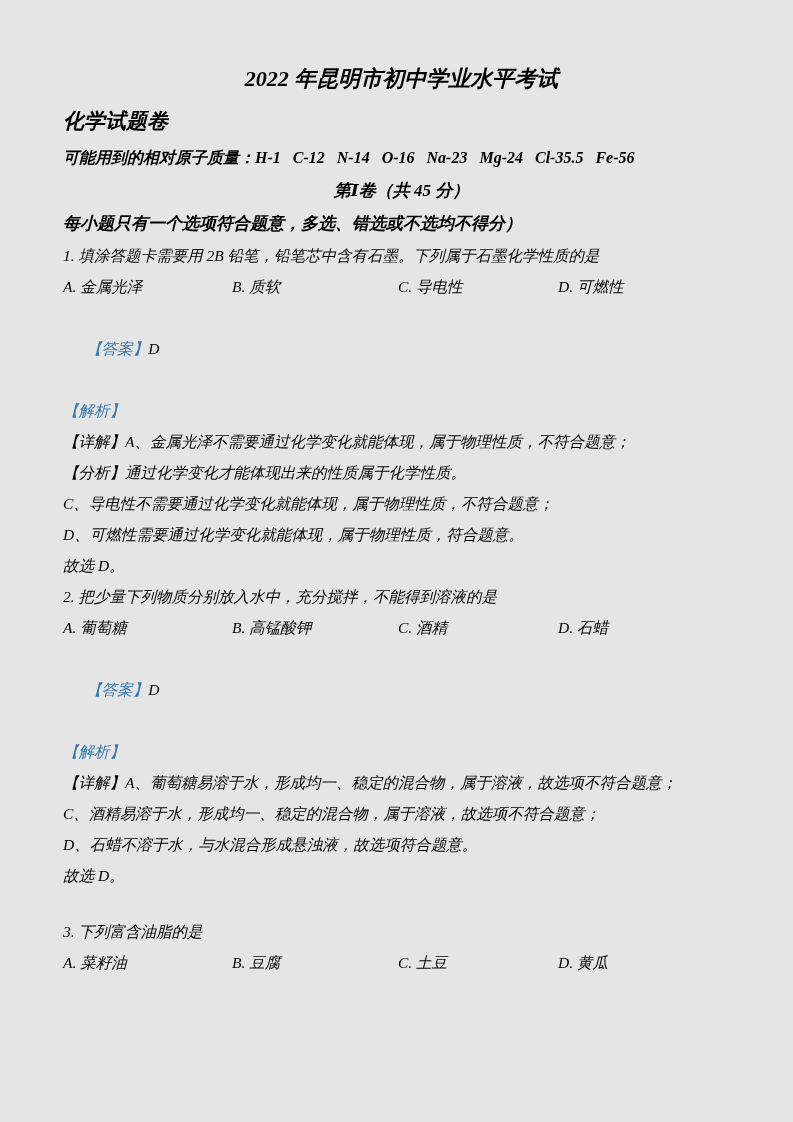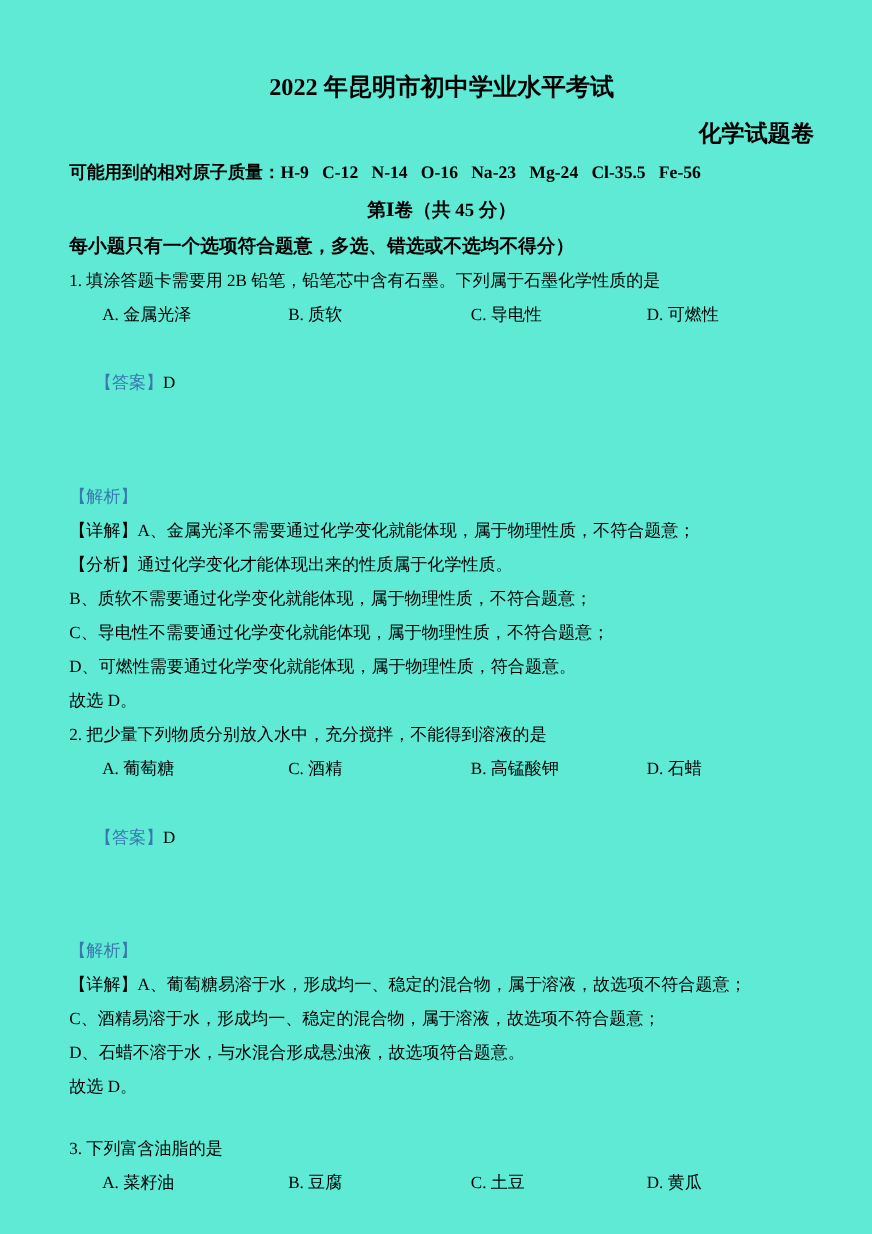--- a/index.html
+++ b/index.html
@@ -6,12 +6,13 @@
   .page {
     position:relative;
     width:793px; height:1122px;
-    background:#5eead4;
+    background:#e5e5e5;
     box-sizing:border-box;
     padding:64px 53px 0 63px;
     font-family:"Liberation Serif","DejaVu Serif",serif;
     color:#000000;
     overflow:hidden;
+    font-style:italic;
   }
   .doc-title   { text-align:center; font-weight:bold; font-size:22px; line-height:30px; margin-bottom:12px; }
   .doc-subtitle{ text-align:right; font-weight:bold; font-size:21px; line-height:30px; margin-bottom:6px; }

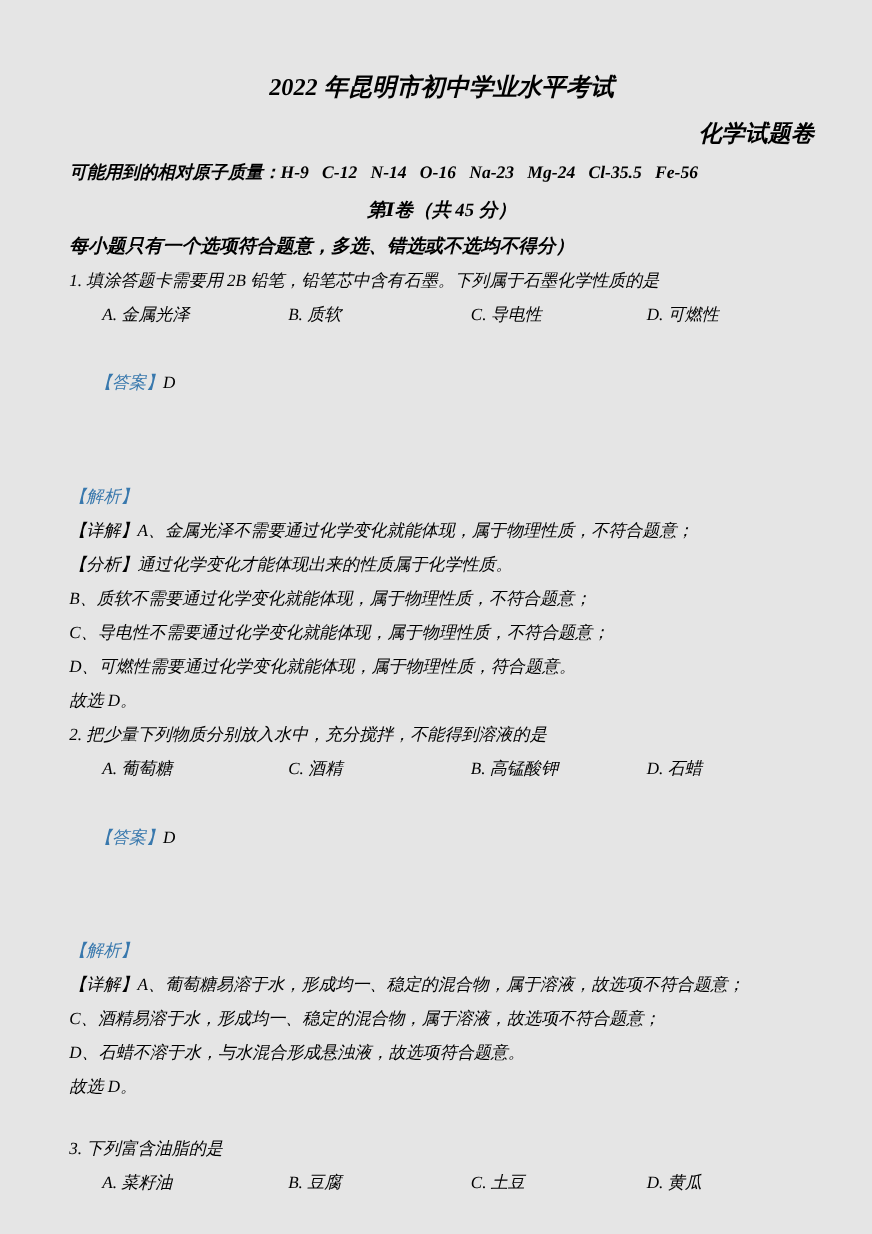--- a/index.html
+++ b/index.html
@@ -15,7 +15,7 @@
     font-style:italic;
   }
   .doc-title   { text-align:center; font-weight:bold; font-size:22px; line-height:30px; margin-bottom:12px; }
-  .doc-subtitle{ text-align:right; font-weight:bold; font-size:21px; line-height:30px; margin-bottom:6px; }
+  .doc-subtitle{ text-align:left; font-weight:bold; font-size:21px; line-height:30px; margin-bottom:6px; }
   .masses      { font-weight:bold; font-size:16px; line-height:32px; white-space:pre-wrap; }
   .part-heading{ text-align:center; font-weight:bold; font-size:17px; line-height:33px; }
   .section-heading { font-weight:bold; font-size:17px; line-height:33px; }

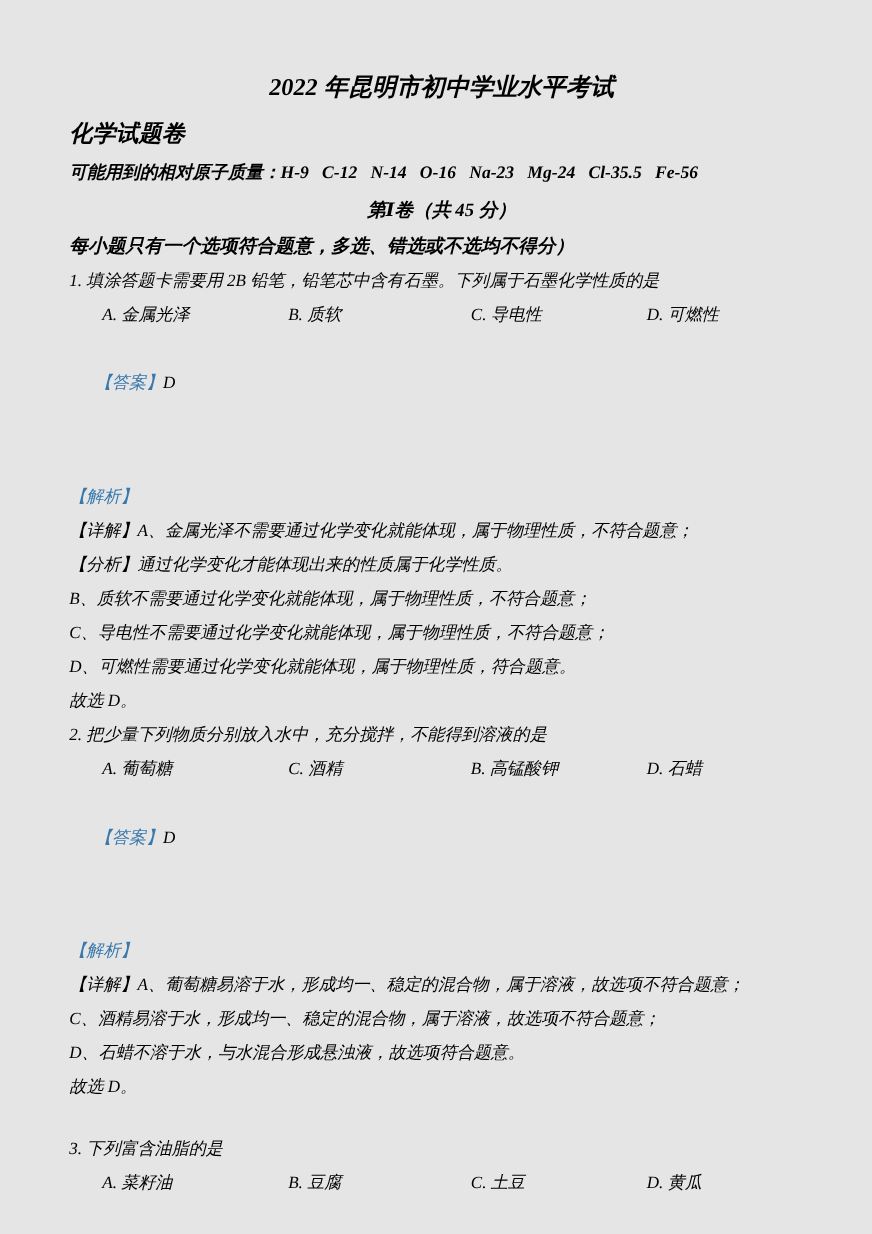--- a/index.html
+++ b/index.html
@@ -36,7 +36,7 @@
   <div class="doc-title">2022 年昆明市初中学业水平考试</div>
   <div class="doc-subtitle">化学试题卷</div>
 
-  <div class="masses">可能用到的相对原子质量：H-9   C-12   N-14   O-16   Na-23   Mg-24   Cl-35.5   Fe-56</div>
+  <div class="masses">可能用到的相对原子质量：H-1   C-12   N-14   O-16   Na-23   Mg-24   Cl-35.5   Fe-56</div>
 
   <div class="part-heading">第Ⅰ卷（共 45 分）</div>
 

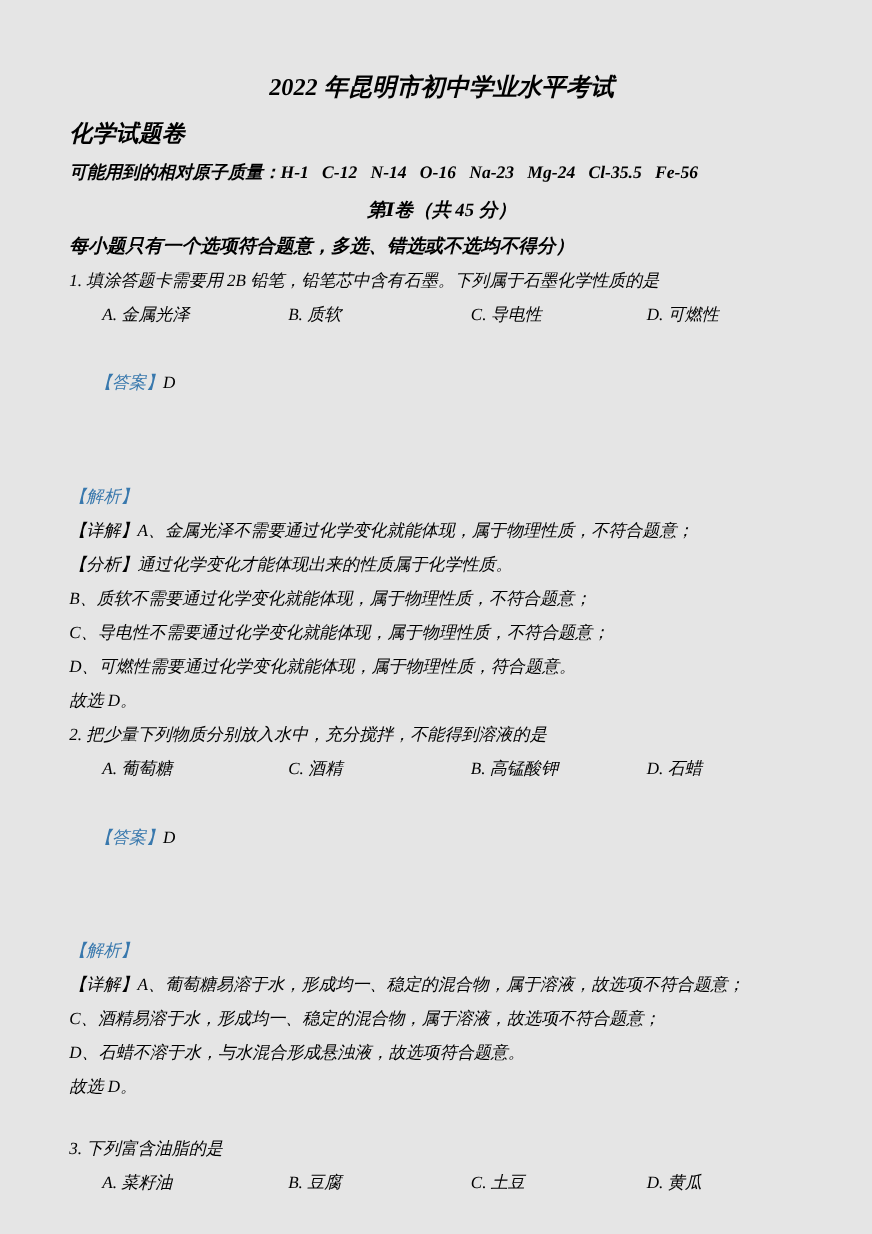--- a/index.html
+++ b/index.html
@@ -21,7 +21,7 @@
   .section-heading { font-weight:bold; font-size:17px; line-height:33px; }
   .bline       { font-size:15.5px; line-height:31px; white-space:pre-wrap; }
   .options-row { display:flex; font-size:15.5px; line-height:31px; }
-  .options-row .opt:nth-child(1){ width:169px;margin-left:30px; }
+  .options-row .opt:nth-child(1){ width:169px; }
   .options-row .opt:nth-child(2){ width:166px; }
   .options-row .opt:nth-child(3){ width:160px; }
   .options-row .opt:nth-child(4){ flex:1; }

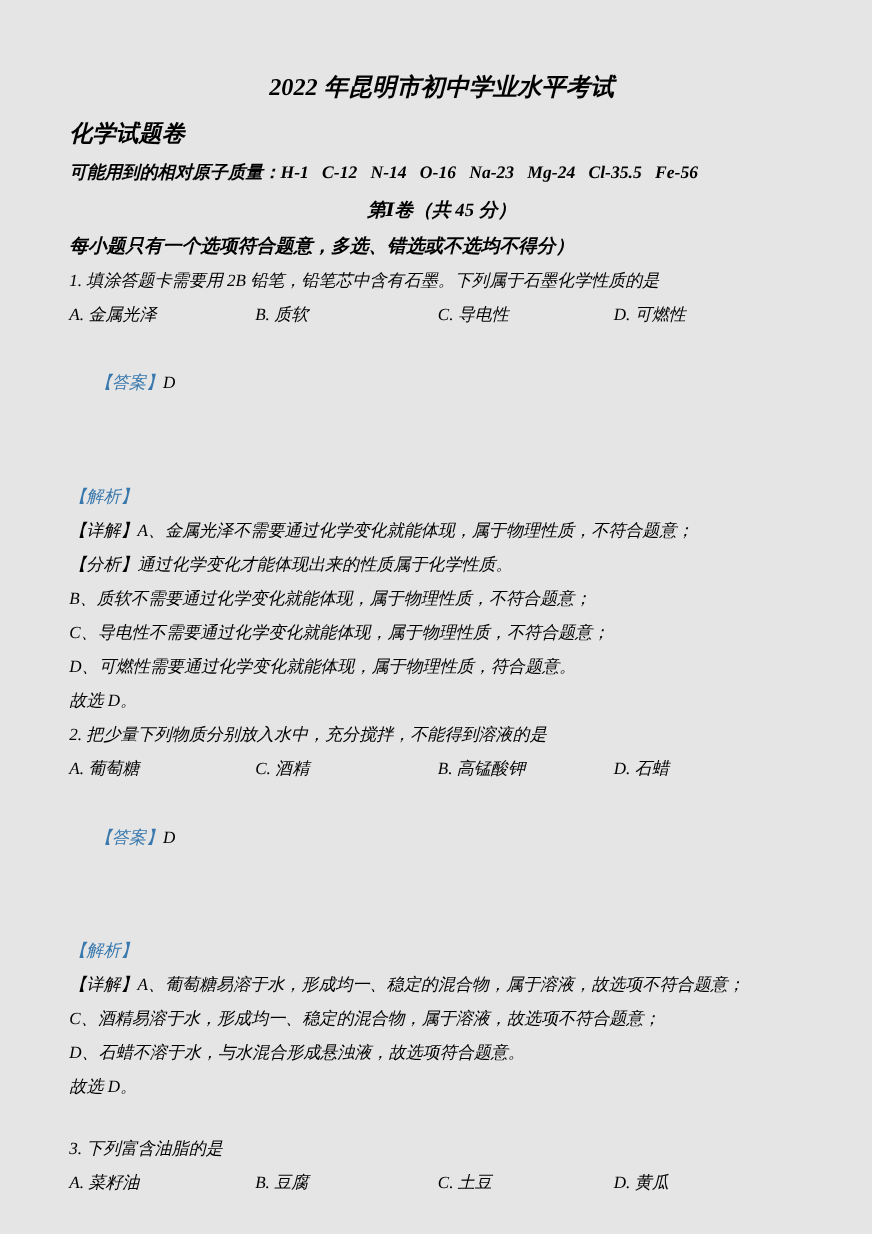--- a/index.html
+++ b/index.html
@@ -25,7 +25,7 @@
   .options-row .opt:nth-child(2){ width:166px; }
   .options-row .opt:nth-child(3){ width:160px; }
   .options-row .opt:nth-child(4){ flex:1; }
-  .blue { color:#3878ad;margin-top:41px; }
+  .blue { color:#3878ad; }
   .gap-before { margin-top:25px; }
 </style>
 </head>

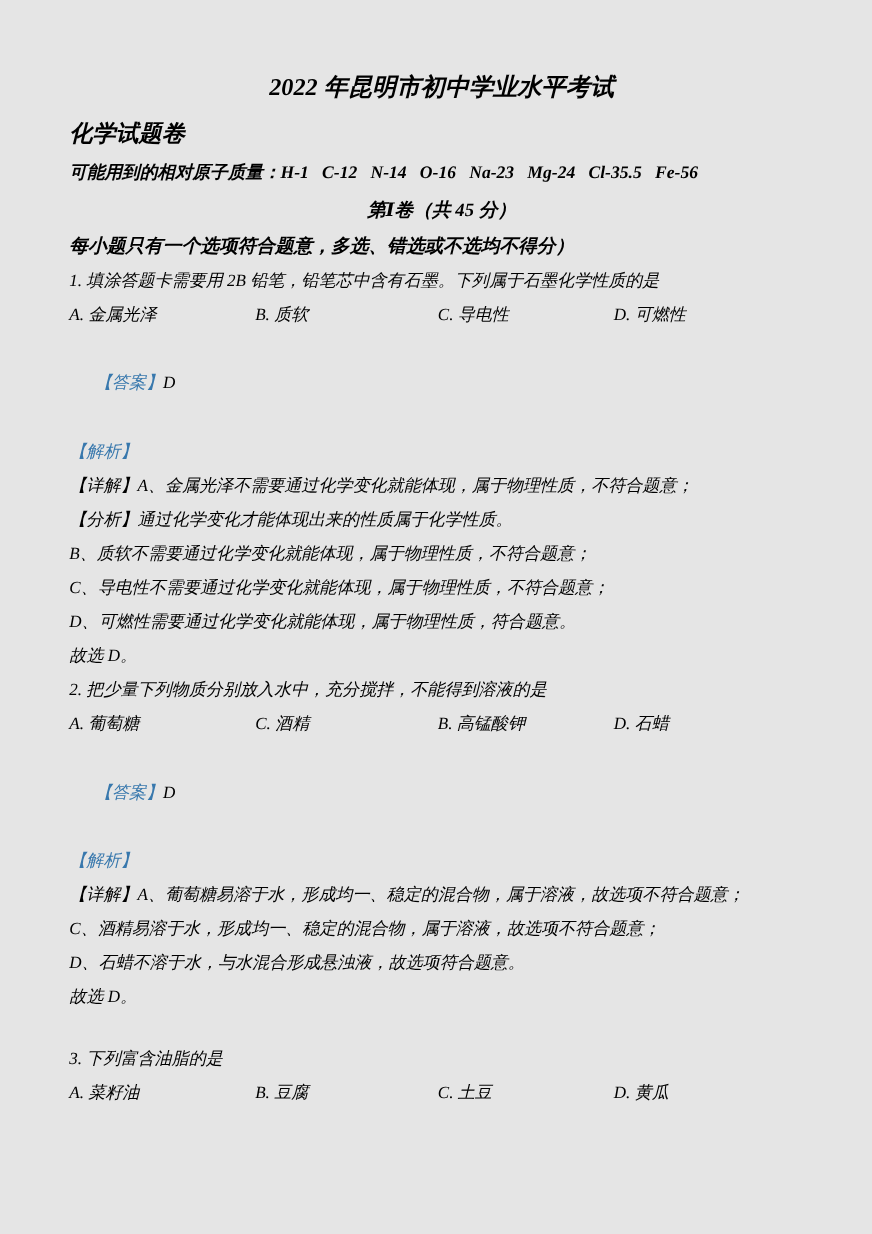--- a/index.html
+++ b/index.html
@@ -56,7 +56,6 @@
     <div class="bline blue">【解析】</div>
     <div class="bline">【详解】A、金属光泽不需要通过化学变化就能体现，属于物理性质，不符合题意；</div>
     <div class="bline">【分析】通过化学变化才能体现出来的性质属于化学性质。</div>
-    <div class="bline">B、质软不需要通过化学变化就能体现，属于物理性质，不符合题意；</div>
     <div class="bline">C、导电性不需要通过化学变化就能体现，属于物理性质，不符合题意；</div>
     <div class="bline">D、可燃性需要通过化学变化就能体现，属于物理性质，符合题意。</div>
     <div class="bline">故选 D。</div>

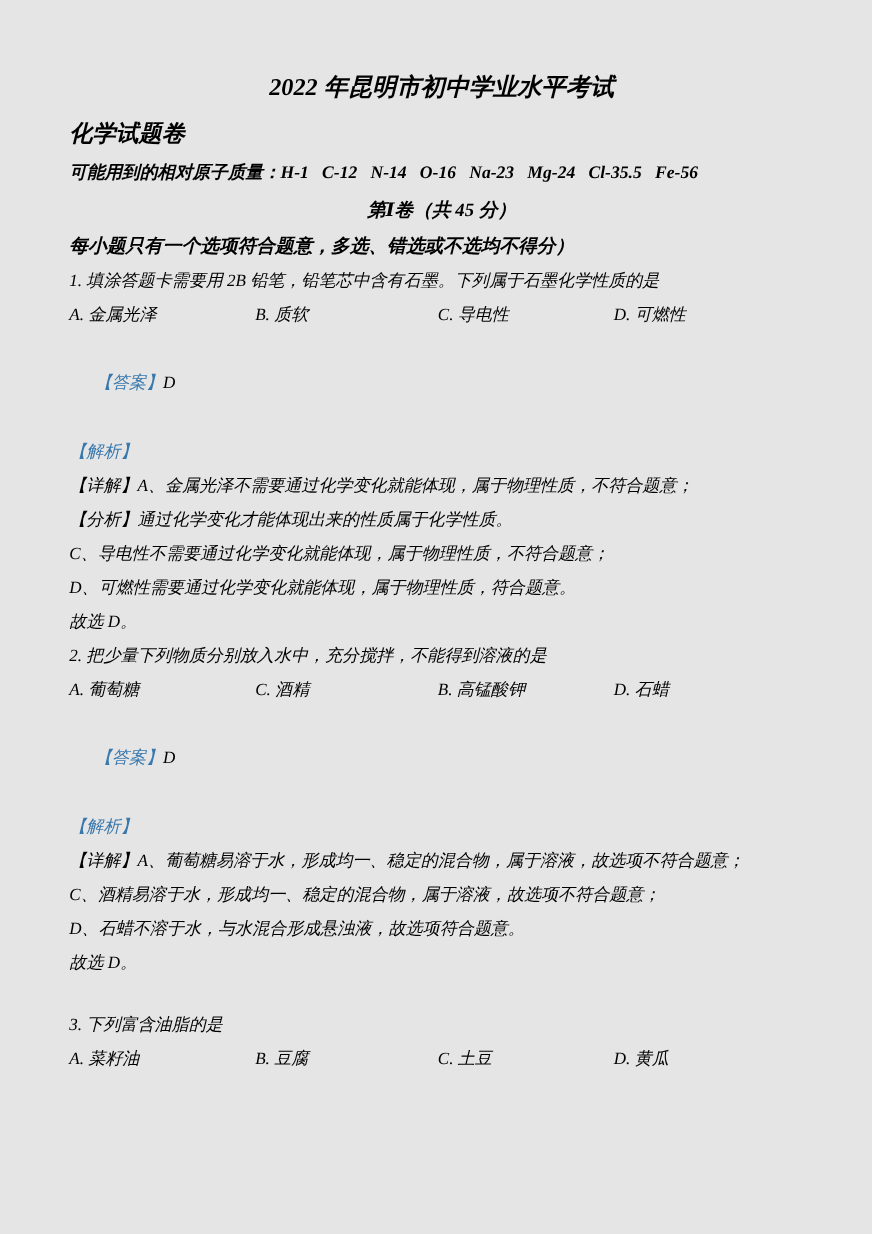--- a/index.html
+++ b/index.html
@@ -65,8 +65,8 @@
     <div class="bline">2. 把少量下列物质分别放入水中，充分搅拌，不能得到溶液的是</div>
     <div class="options-row">
       <span class="opt">A. 葡萄糖</span>
+      <span class="opt">B. 高锰酸钾</span>
       <span class="opt">C. 酒精</span>
-      <span class="opt">B. 高锰酸钾</span>
       <span class="opt">D. 石蜡</span>
     </div>
     <div class="bline">

